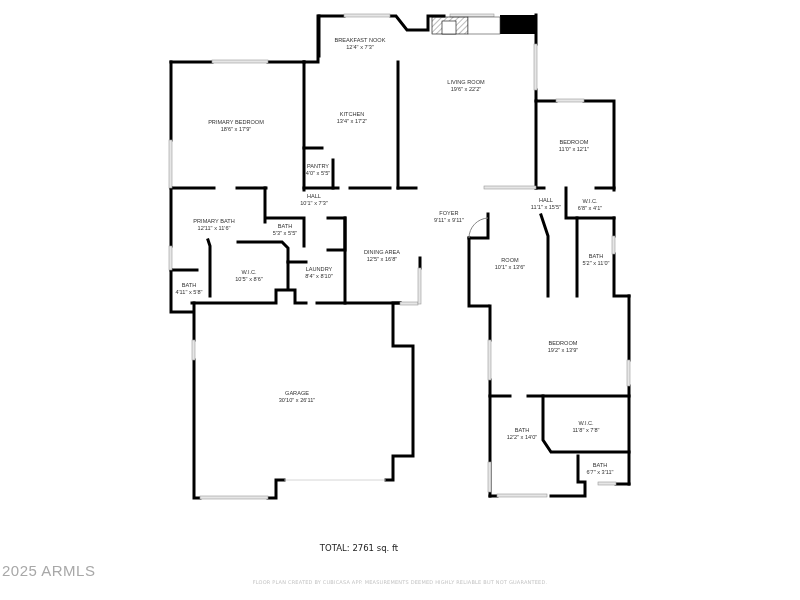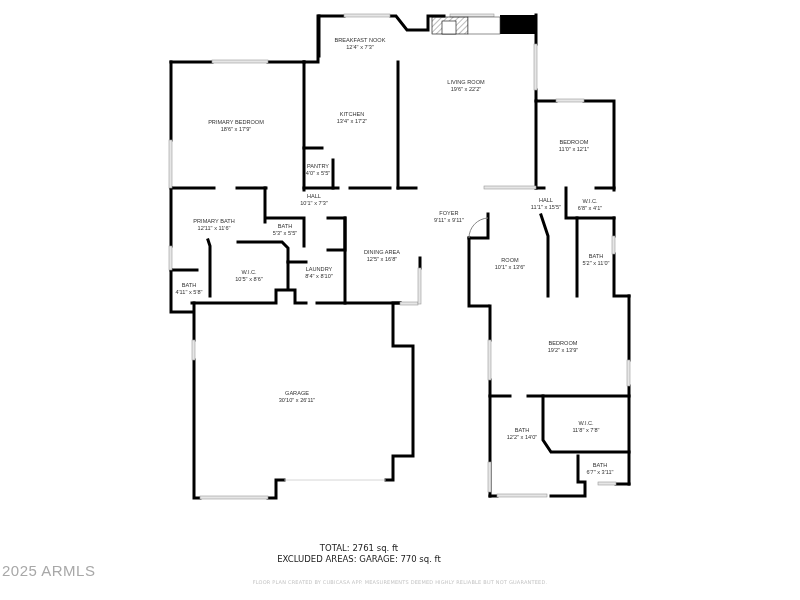--- a/index.html
+++ b/index.html
@@ -151,7 +151,6 @@
 
 <div class="summary">
   <div>TOTAL: 2761 sq. ft</div>
-  <div>EXCLUDED AREAS: GARAGE: 770 sq. ft</div>
 </div>
 
 <div class="disclaimer">FLOOR PLAN CREATED BY CUBICASA APP. MEASUREMENTS DEEMED HIGHLY RELIABLE BUT NOT GUARANTEED.</div>

